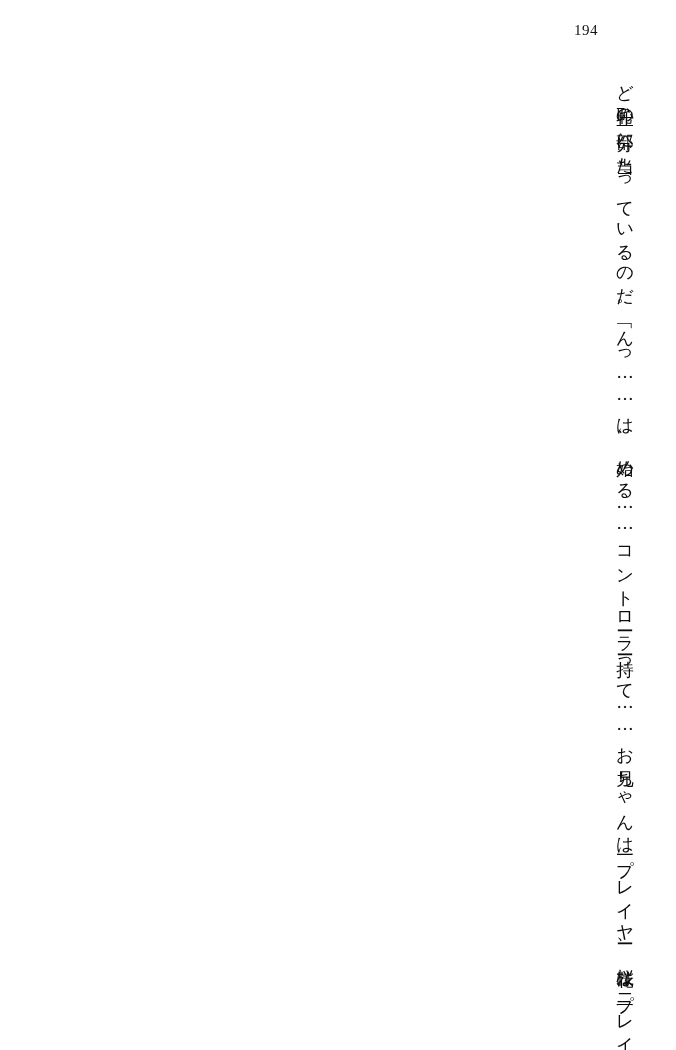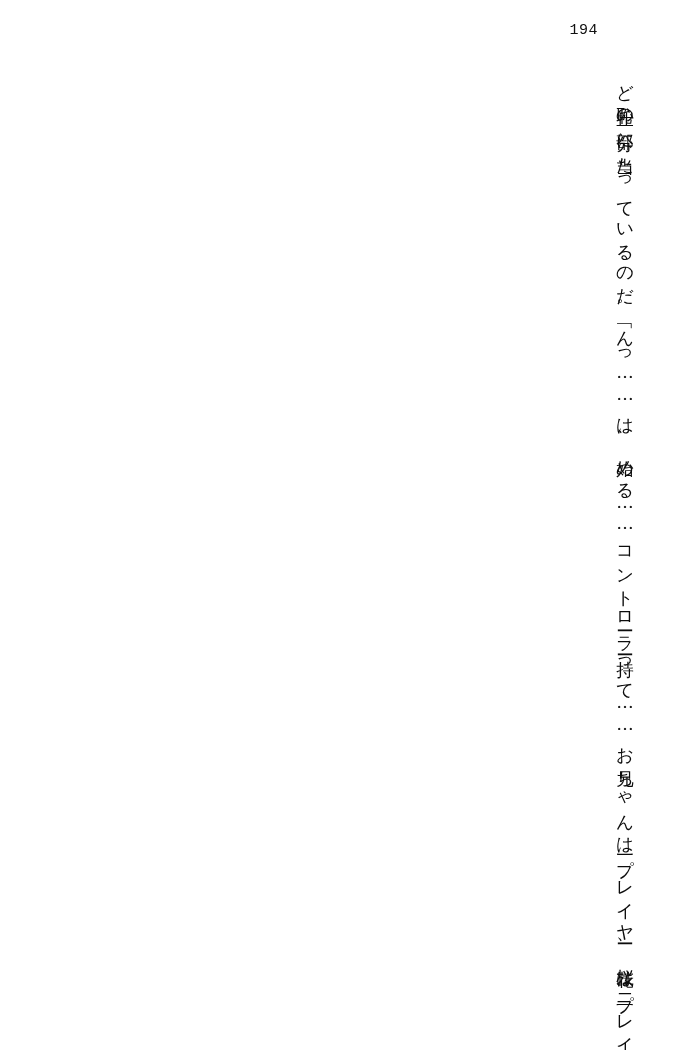--- a/index.html
+++ b/index.html
@@ -27,7 +27,7 @@
     right: 78px;
     font-size: 15px;
     letter-spacing: 0.5px;
-    font-family: Liberation Mono, monospace;
+    font-family: Liberation Serif, serif;
     color: #111;
   }
   .text-body {

